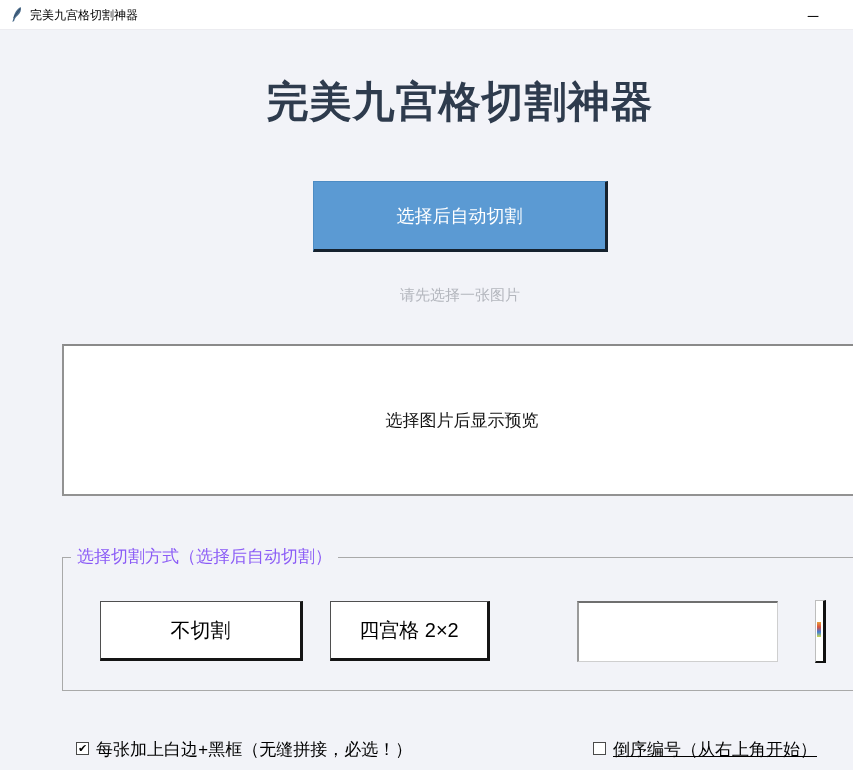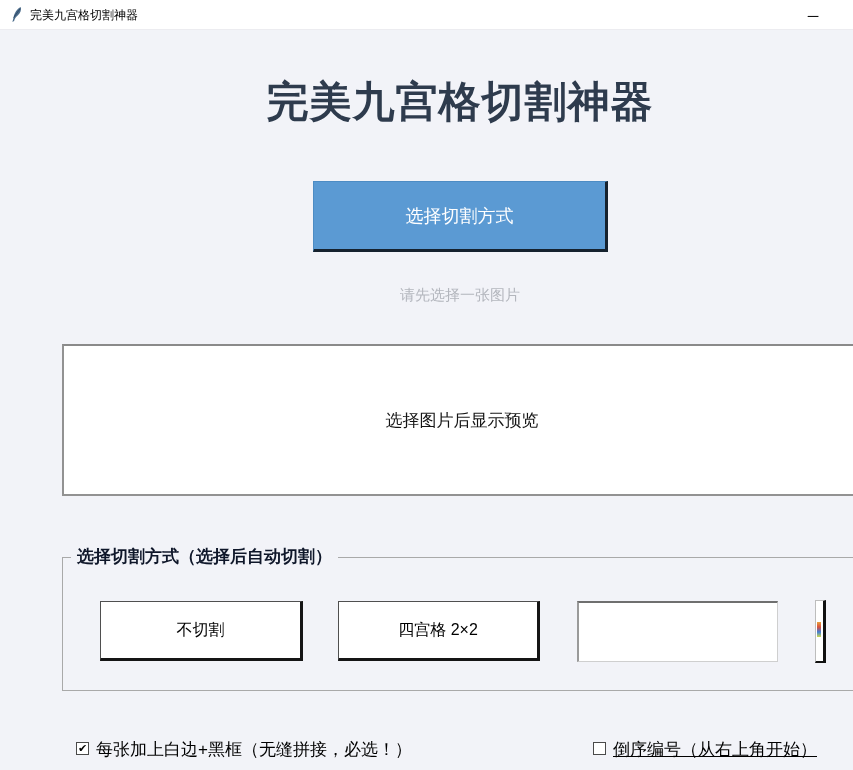--- a/index.html
+++ b/index.html
@@ -86,7 +86,7 @@
 
 <div class="heading">完美九宫格切割神器</div>
 
-<button class="select-btn">选择切割方式</button>
+<button class="select-btn">选择后自动切割</button>
 
 <div class="hint">请先选择一张图片</div>
 

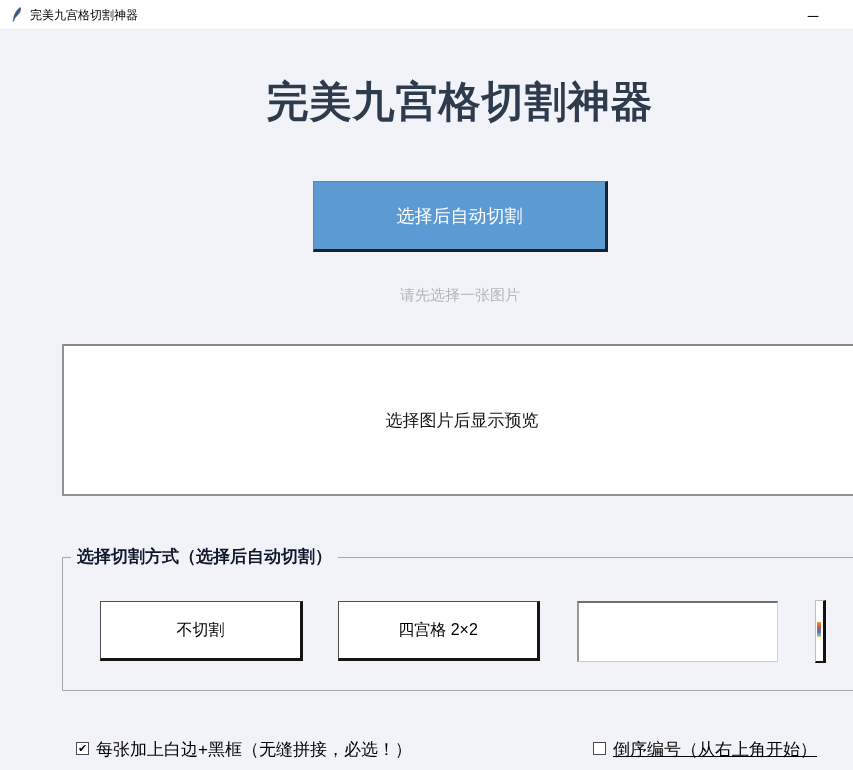--- a/index.html
+++ b/index.html
@@ -41,7 +41,7 @@
   .groupbox { position:absolute; left:62px; top:557px; width:800px; height:134px;
               border:1px solid #a9a9a9; }
   .groupbox-legend { position:absolute; left:8px; top:-13px; background:#f2f3f8;
-                     padding:0 6px; font-size:17px; font-weight:bold; color:#0f172a; white-space:nowrap;text-align:right; }
+                     padding:0 6px; font-size:17px; font-weight:normal; color:#8b5cf6; white-space:nowrap;text-align:right; }
 
   
   .cut-btn { position:absolute; top:601px; height:60px; background:#ffffff; color:#000;

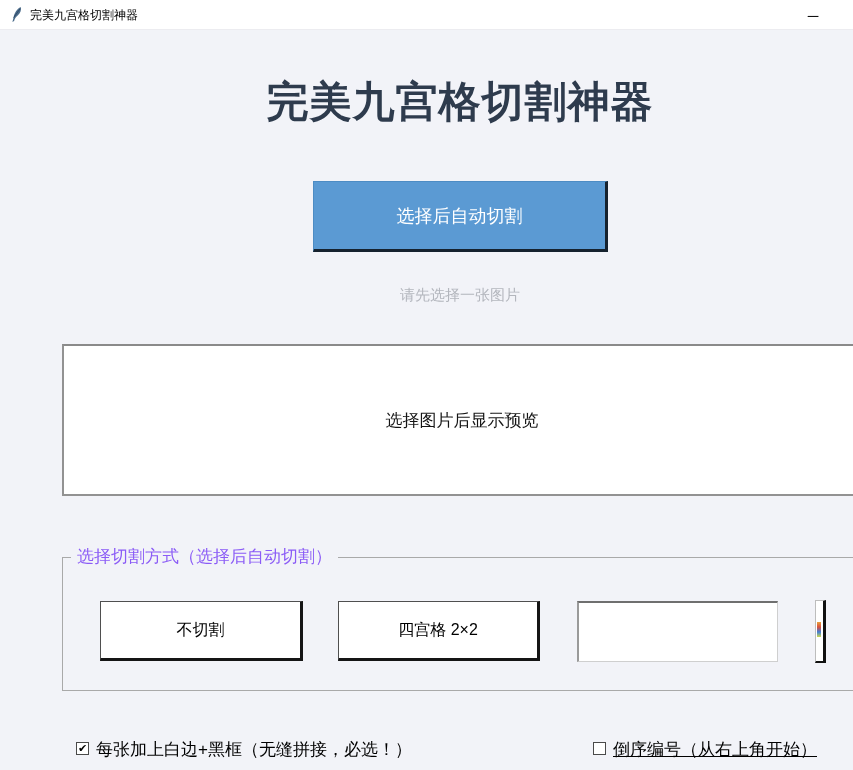--- a/index.html
+++ b/index.html
@@ -45,7 +45,7 @@
 
   
   .cut-btn { position:absolute; top:601px; height:60px; background:#ffffff; color:#000;
-             font-size:16px; border:1px solid #4f4f4f;
+             font-size:20px; border:1px solid #4f4f4f;
              border-right:3px solid #151515; border-bottom:3px solid #151515;
              display:flex; align-items:center; justify-content:center; cursor:default;
              font-family:"Liberation Sans", sans-serif; }

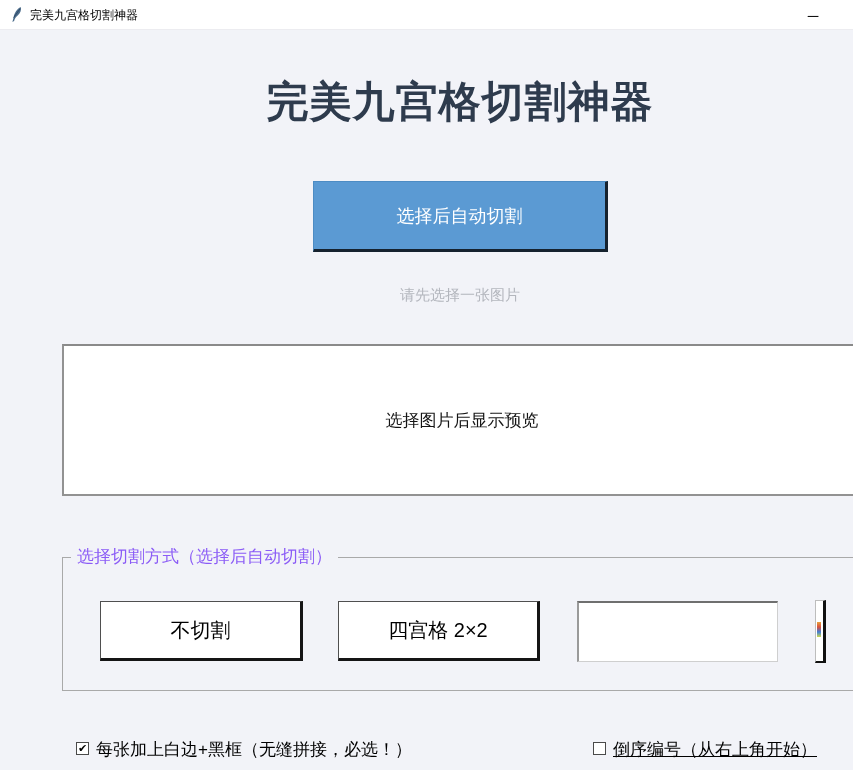--- a/index.html
+++ b/index.html
@@ -50,7 +50,7 @@
              display:flex; align-items:center; justify-content:center; cursor:default;
              font-family:"Liberation Sans", sans-serif; }
   .cut-btn-1 { left:100px; width:203px; }
-  .cut-btn-2 { left:338px; width:202px; }
+  .cut-btn-2 { left:330px; width:160px; }
   .cut-sunken { position:absolute; left:577px; top:601px; width:201px; height:61px;
                 background:#ffffff; border-top:2px solid #6f6f6f; border-left:2px solid #9a9a9a;
                 border-right:1px solid #cfcfcf; border-bottom:1px solid #cfcfcf; }

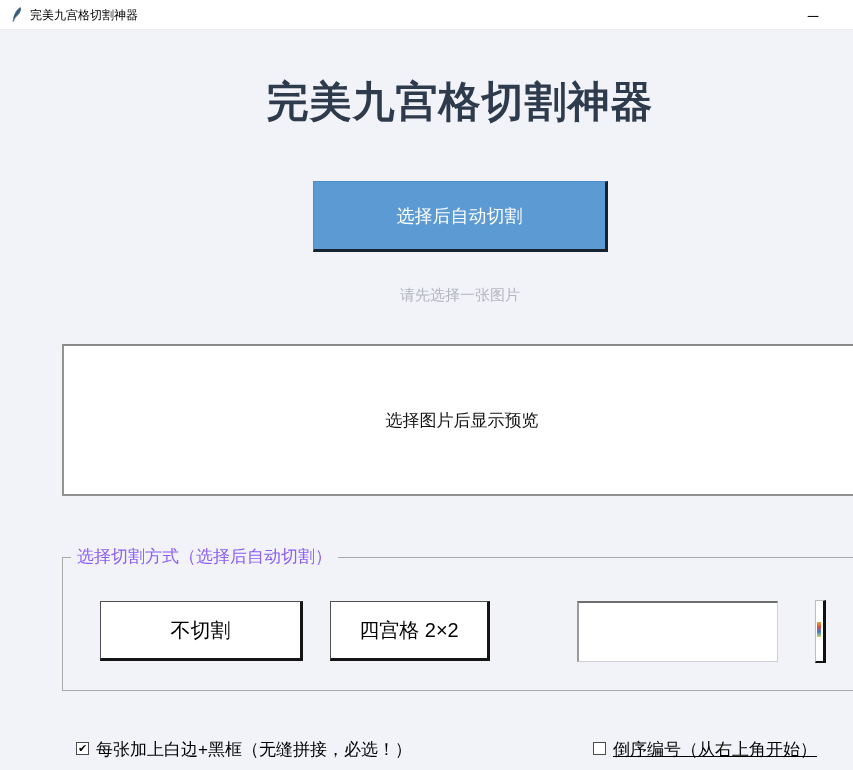--- a/index.html
+++ b/index.html
@@ -67,7 +67,7 @@
   .cb1-box { left:76px; top:742px; }
   .cb2-box { left:593px; top:742px; }
   .checkbox-label { position:absolute; top:738px; font-size:17px; color:#000; white-space:nowrap; }
-  .cb1-label { left:96px; }
+  .cb1-label { left:96px;font-family:Liberation Mono, monospace; }
   .cb2-label { left:613px;text-decoration:underline; }
 </style>
 </head>

